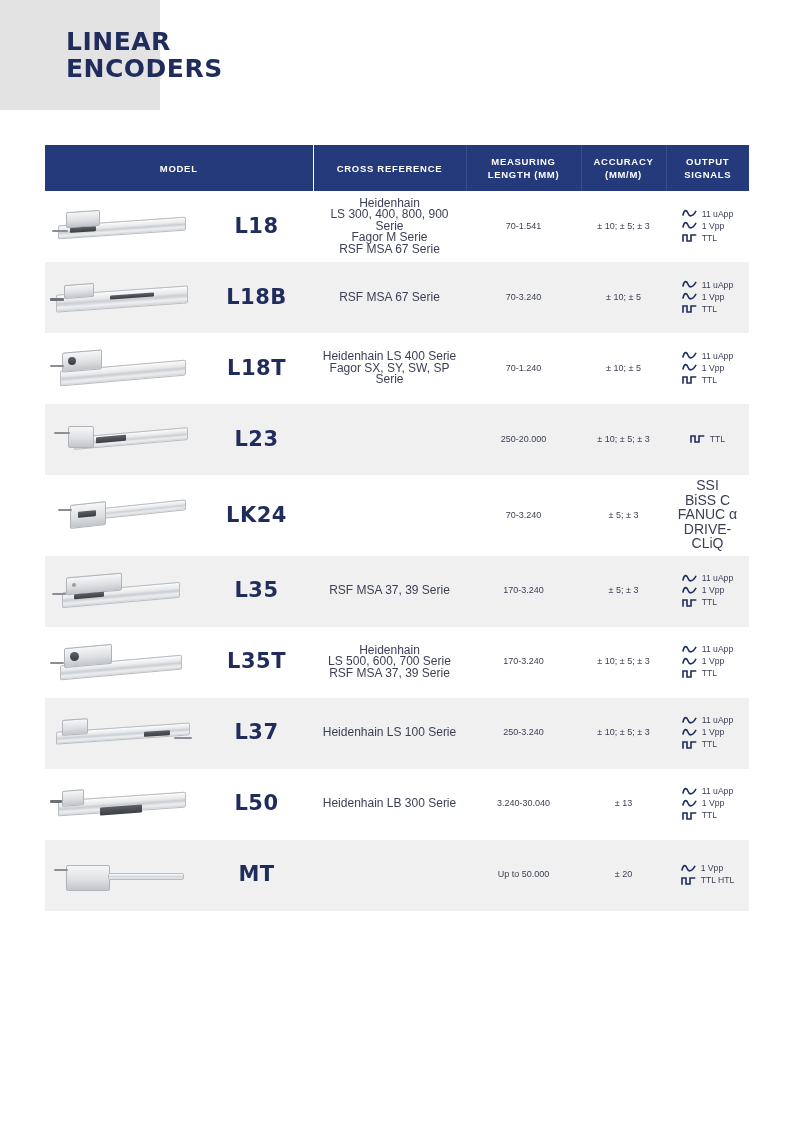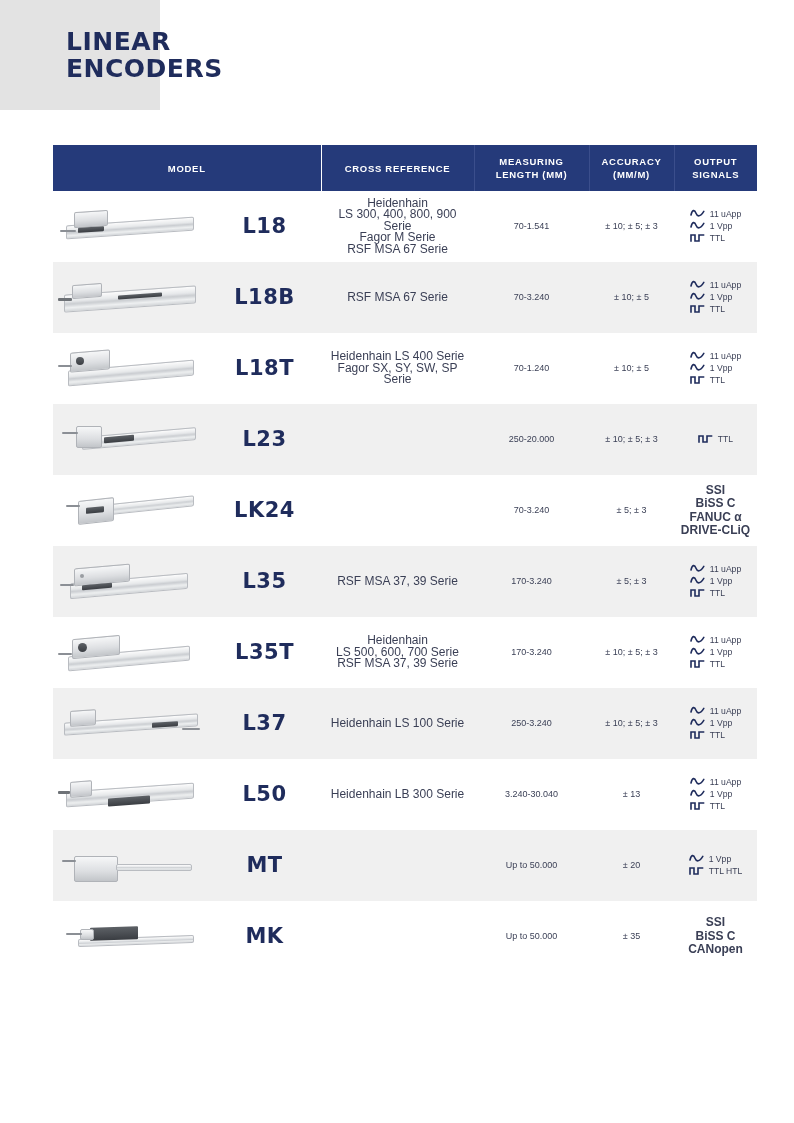--- a/index.html
+++ b/index.html
@@ -47,7 +47,7 @@
   
   .table-wrap {
     position: absolute;
-    left: 53px;
+    left: 45px;
     top: 145px;
     width: 704px;
   }

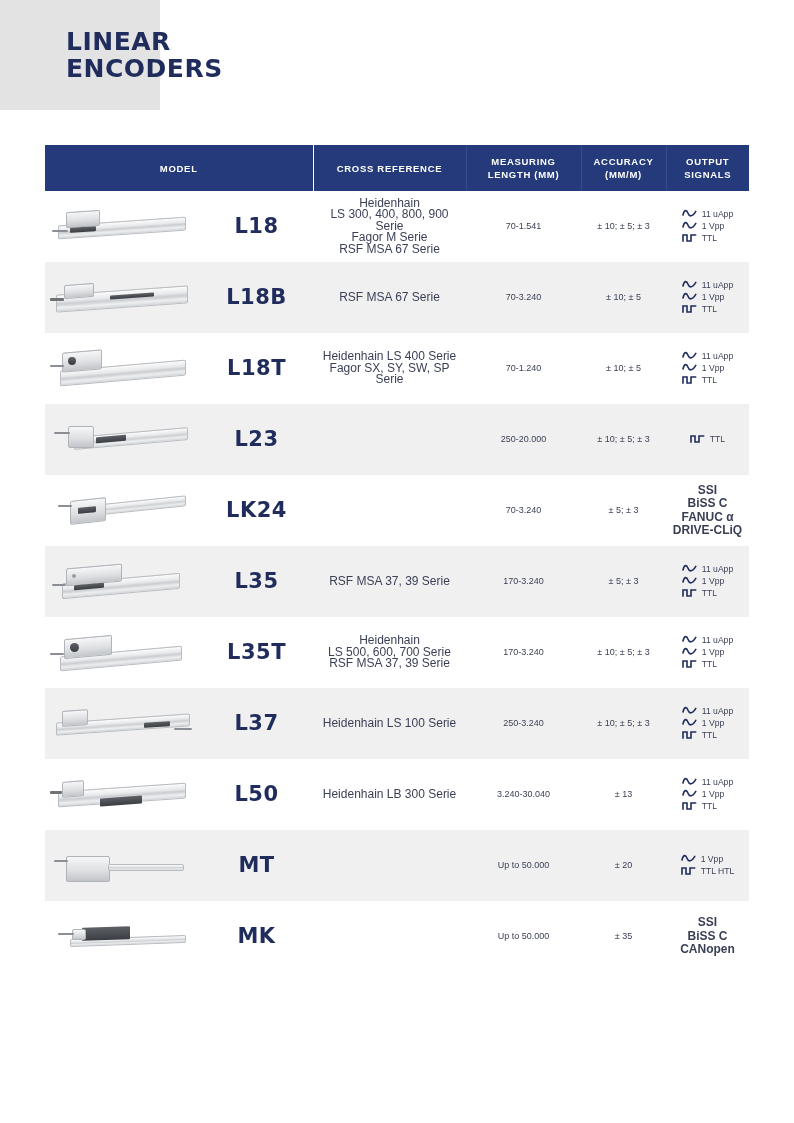--- a/index.html
+++ b/index.html
@@ -158,9 +158,8 @@
   .sig-text { font-size: 8.6px; color: #3a3f55; }
   .plain-sig {
     line-height: 12.5px;
-    font-size: 12px;
+    font-size: 14px;
     color: #3a3f55;
-    font-weight: bold;
   }
 </style>
 </head>

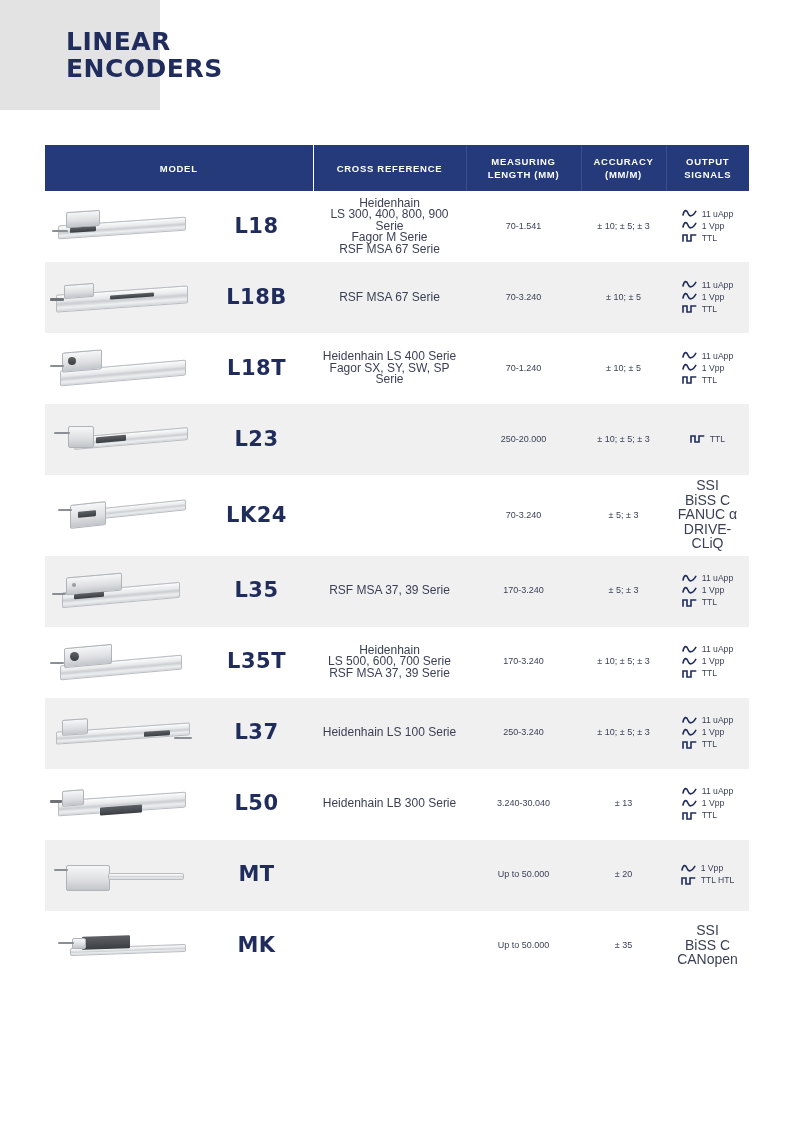--- a/index.html
+++ b/index.html
@@ -520,21 +520,6 @@
                 <span class="sig-text">TTL HTL</span>
               </span></span></td>
         </tr>
-        <tr>
-          <td class="prod-cell">
-            <div class="prod-img">
-              <div class="bar" style="left:22px;top:30px;width:116px;height:8px;transform:skewY(-2deg);"></div>
-              <div class="dark" style="left:34px;top:20px;width:48px;height:13px;transform:skewY(-2deg);"></div>
-              <div class="blk" style="left:24px;top:22px;width:14px;height:11px;"></div>
-              <div class="cable" style="left:10px;top:26px;width:16px;"></div>
-            </div>
-          </td>
-          <td class="model">MK</td>
-          <td class="cross"></td>
-          <td class="len">Up to 50.000</td>
-          <td class="acc">± 35</td>
-          <td class="out"><span class="plain-sig"><span>SSI</span><br><span>BiSS C</span><br><span>CANopen</span></span></td>
-        </tr>
       </tbody>
   </table>
 </div>

